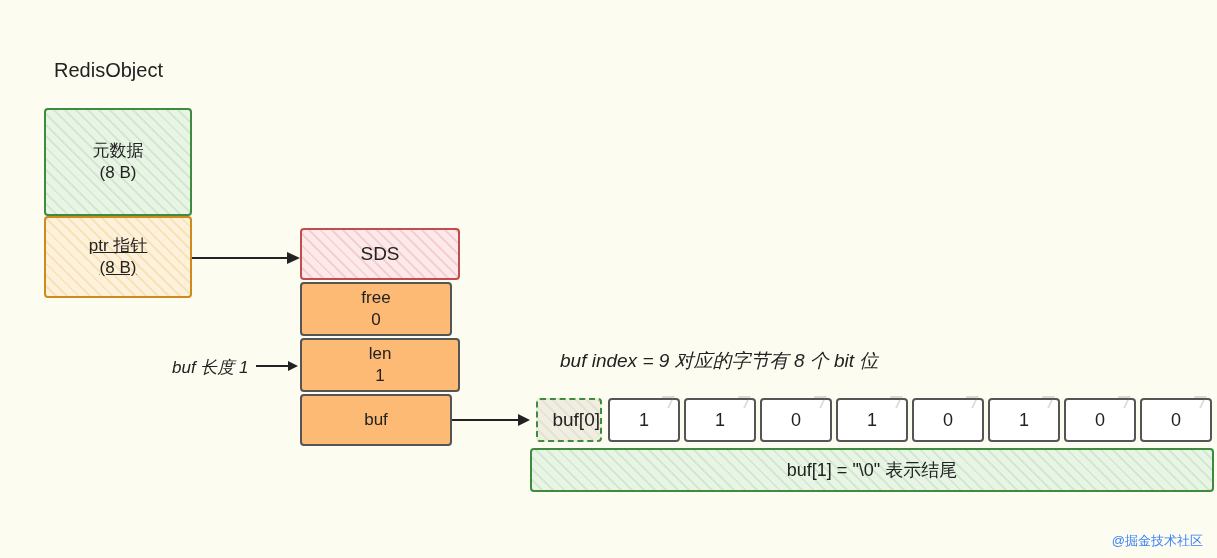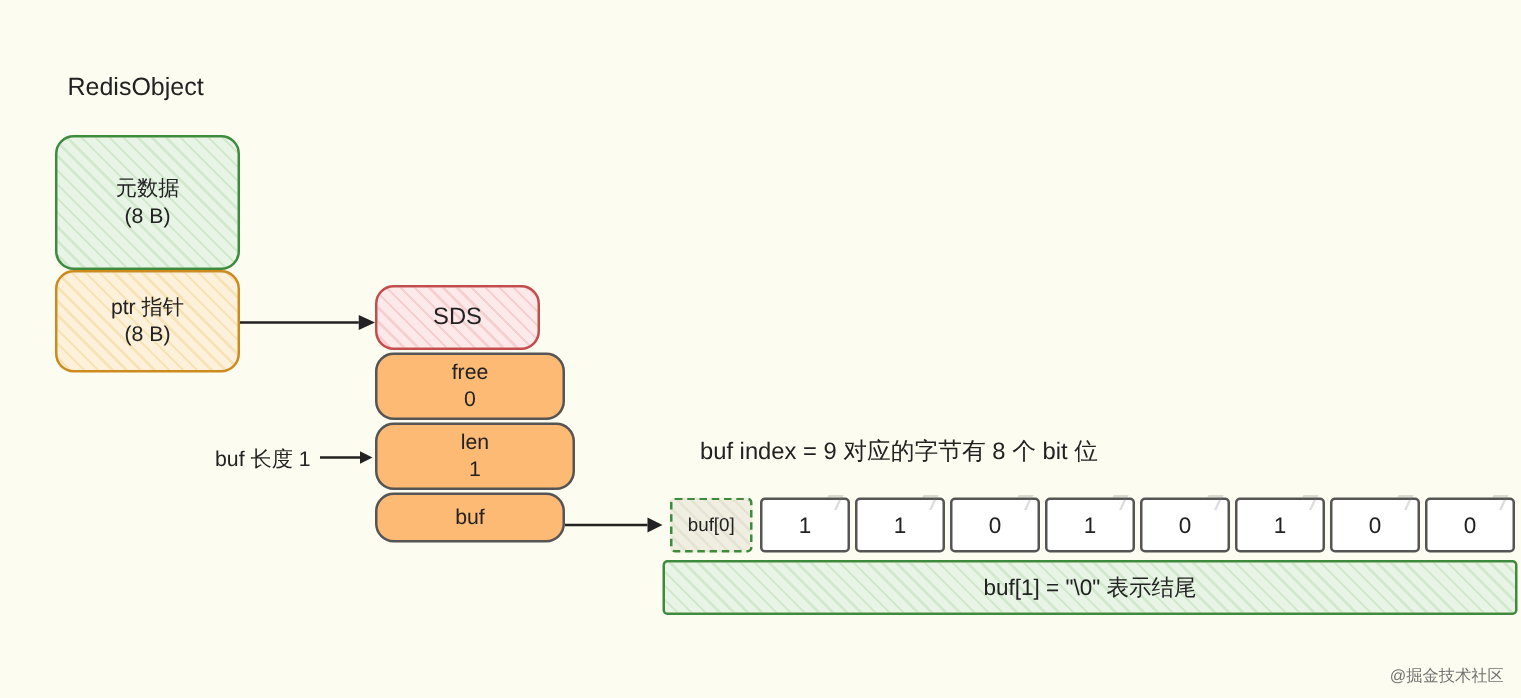--- a/index.html
+++ b/index.html
@@ -17,7 +17,7 @@
   .abs { position: absolute; }
   .box {
     border: 2px solid #333;
-    border-radius: 15px;
+    border-radius: 4px;
     display: flex;
     flex-direction: column;
     align-items: center;

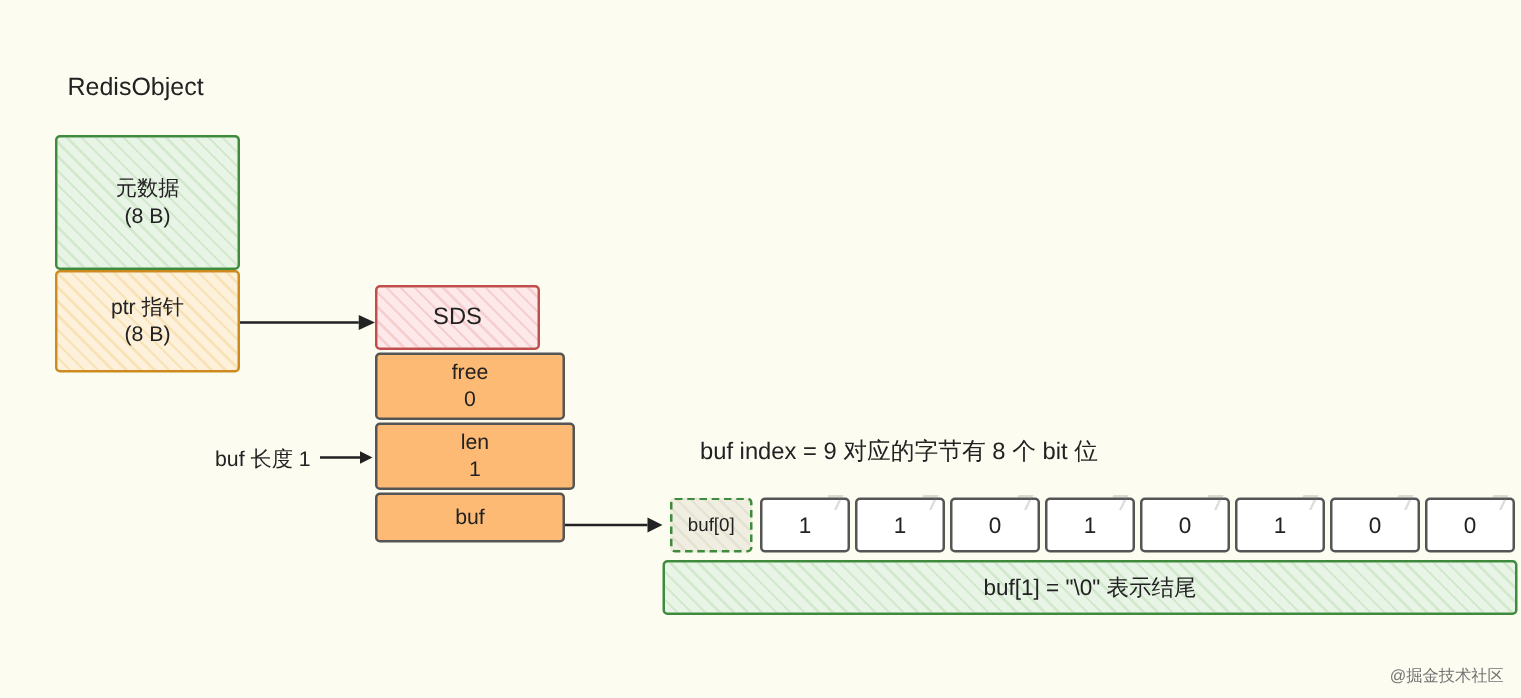--- a/index.html
+++ b/index.html
@@ -100,7 +100,7 @@
   <div>(8 B)</div>
 </div>
 
-<div class="abs box hatch-orange" style="left:44px; top:216px; width:148px; height:82px;">
+<div class="abs box hatch-orange" style="left:44px; top:216px; width:148px; height:82px;text-decoration:underline;">
   <div>ptr 指针</div>
   <div>(8 B)</div>
 </div>

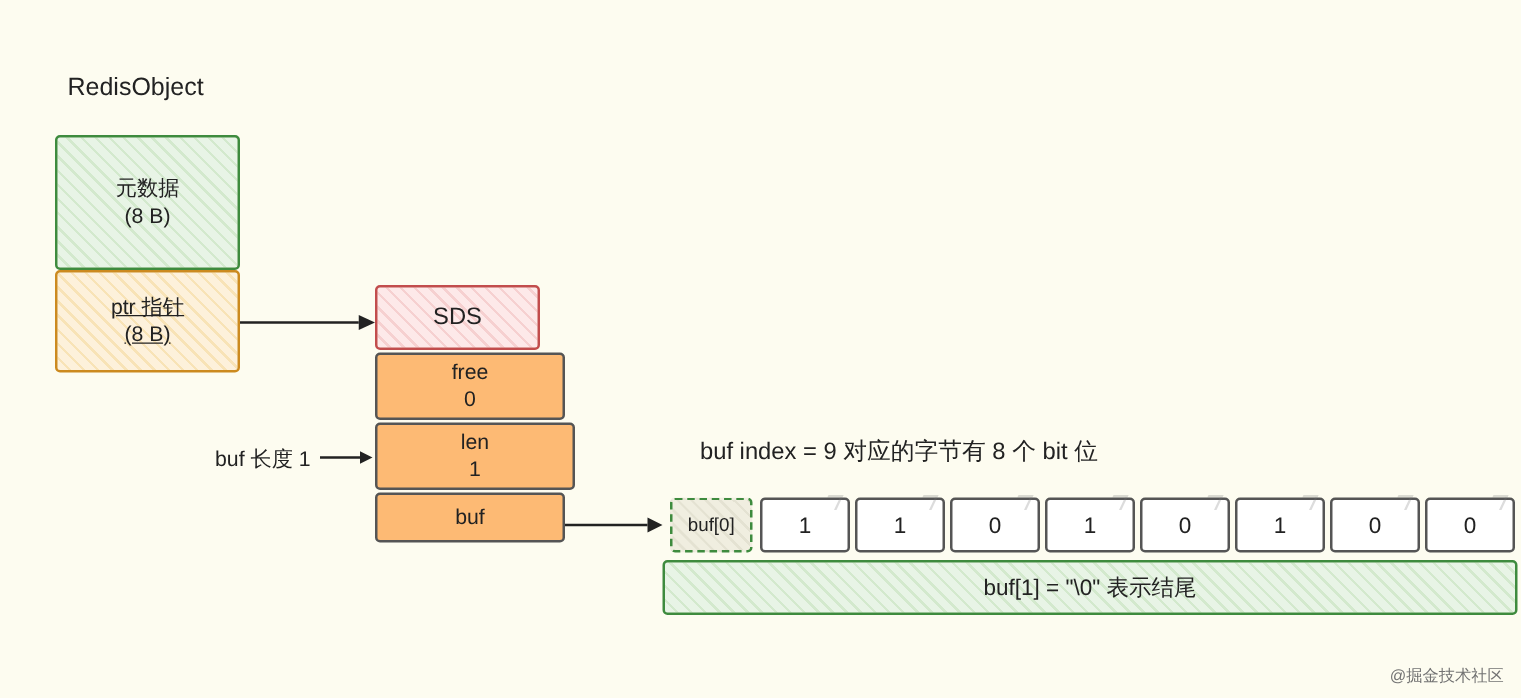--- a/index.html
+++ b/index.html
@@ -110,7 +110,7 @@
   <polygon points="95,4 108,10 95,16" fill="#222"></polygon>
 </svg>
 
-<div class="abs box sds-head" style="left:300px; top:228px; width:132px; height:52px; font-size:19px;">
+<div class="abs box sds-head" style="left:300px; top:228px; width:160px; height:52px; font-size:19px;">
   <div>SDS</div>
 </div>
 <div class="abs box sds-cell" style="left:300px; top:282px; width:152px; height:54px;">

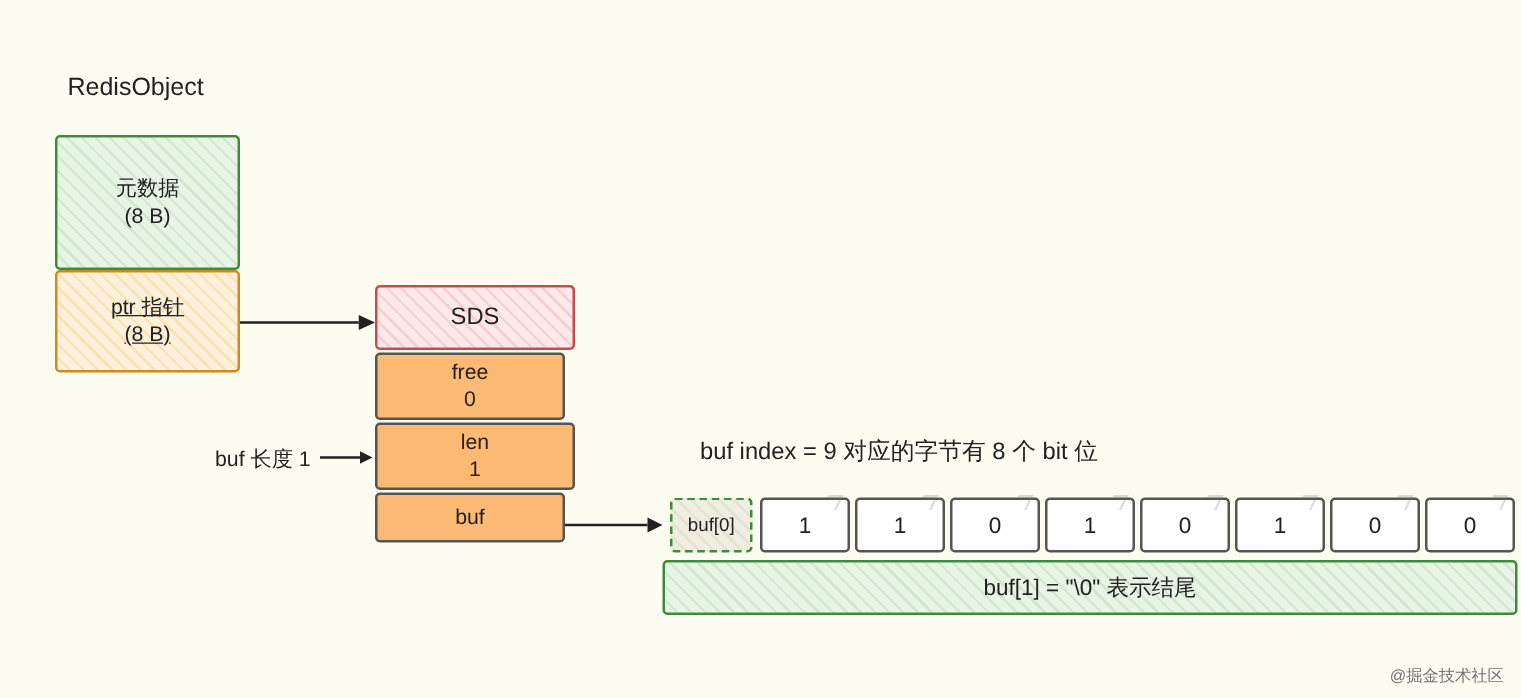--- a/index.html
+++ b/index.html
@@ -78,7 +78,7 @@
     justify-content: center;
     font-size: 18px;
   }
-  .label { font-size: 17px; }
+  .label { font-size: 17px; font-style: italic; }
   .title { font-size: 20px; }
   .watermark {
     position: absolute;

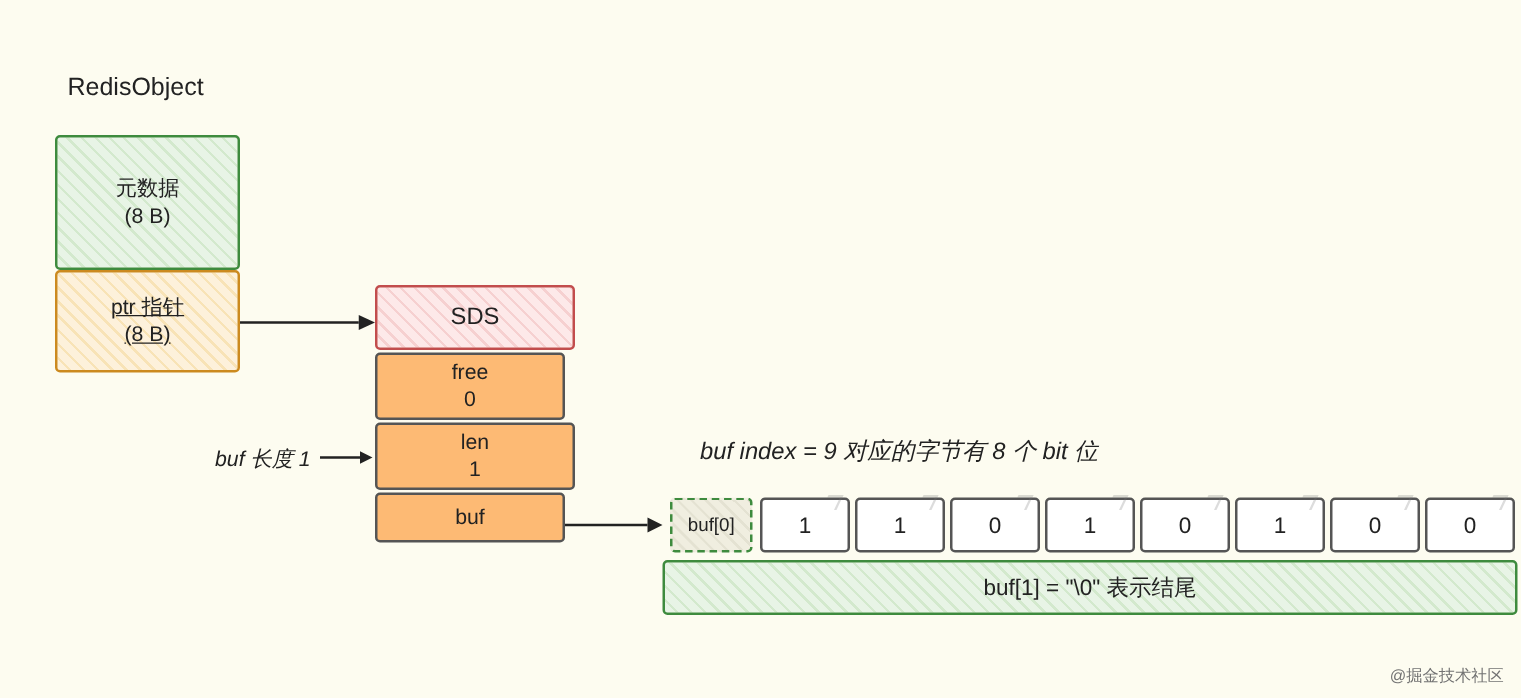--- a/index.html
+++ b/index.html
@@ -121,7 +121,7 @@
   <div>len</div>
   <div>1</div>
 </div>
-<div class="abs box sds-cell" style="left:300px; top:394px; width:152px; height:40px;">
+<div class="abs box sds-cell" style="left:300px; top:394px; width:152px; height:52px;">
   <div>buf</div>
 </div>
 

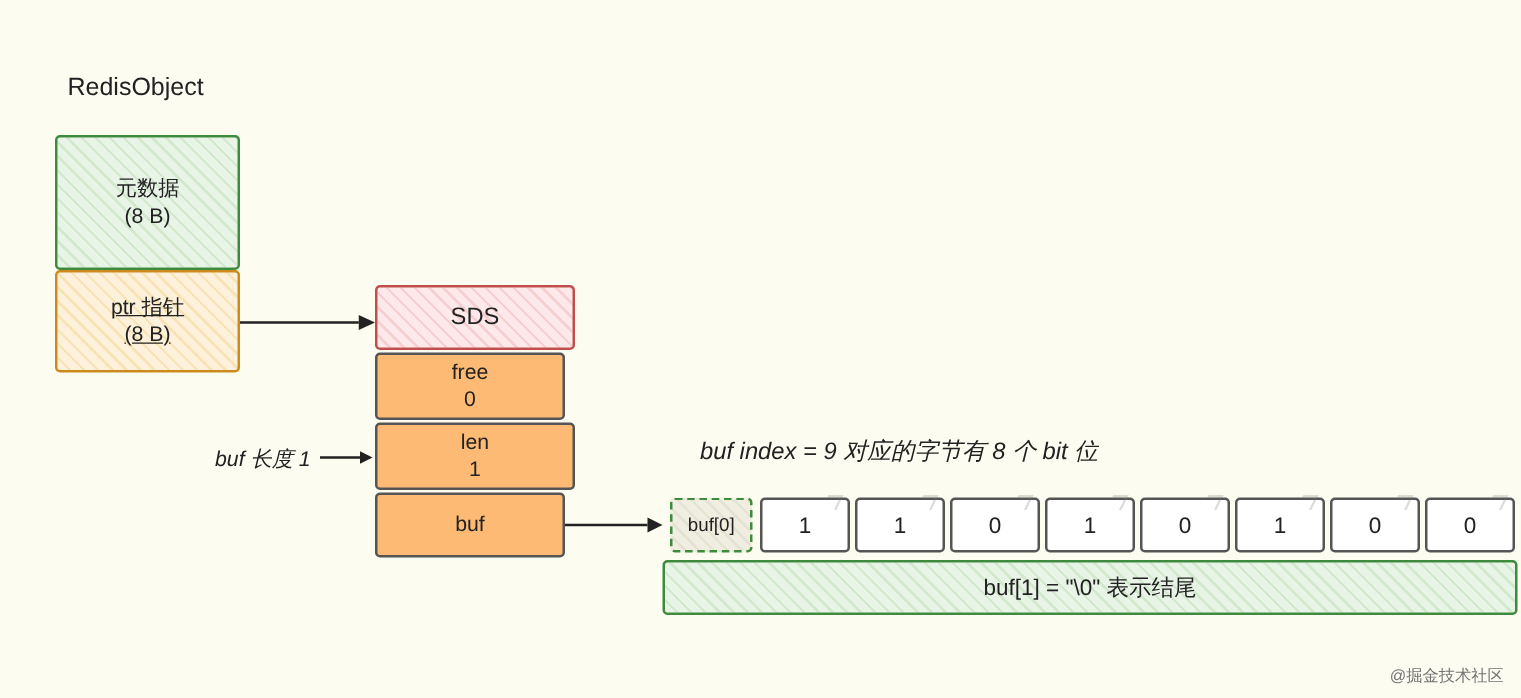--- a/index.html
+++ b/index.html
@@ -138,7 +138,7 @@
 
 <div class="abs label" style="left:560px; top:348px; font-size:19px;">buf index =  9 对应的字节有 8 个 bit 位</div>
 
-<div class="abs buf0" style="left:536px; top:398px; width:66px; height:44px; display:flex; align-items:center; justify-content:center; font-size:15px; border-radius:4px;">
+<div class="abs buf0" style="left:536px; top:398px; width:66px; height:44px; display:flex; align-items:center; justify-content:flex-end; font-size:19px; border-radius:4px;">
   <span>buf[0]</span>
 </div>
 

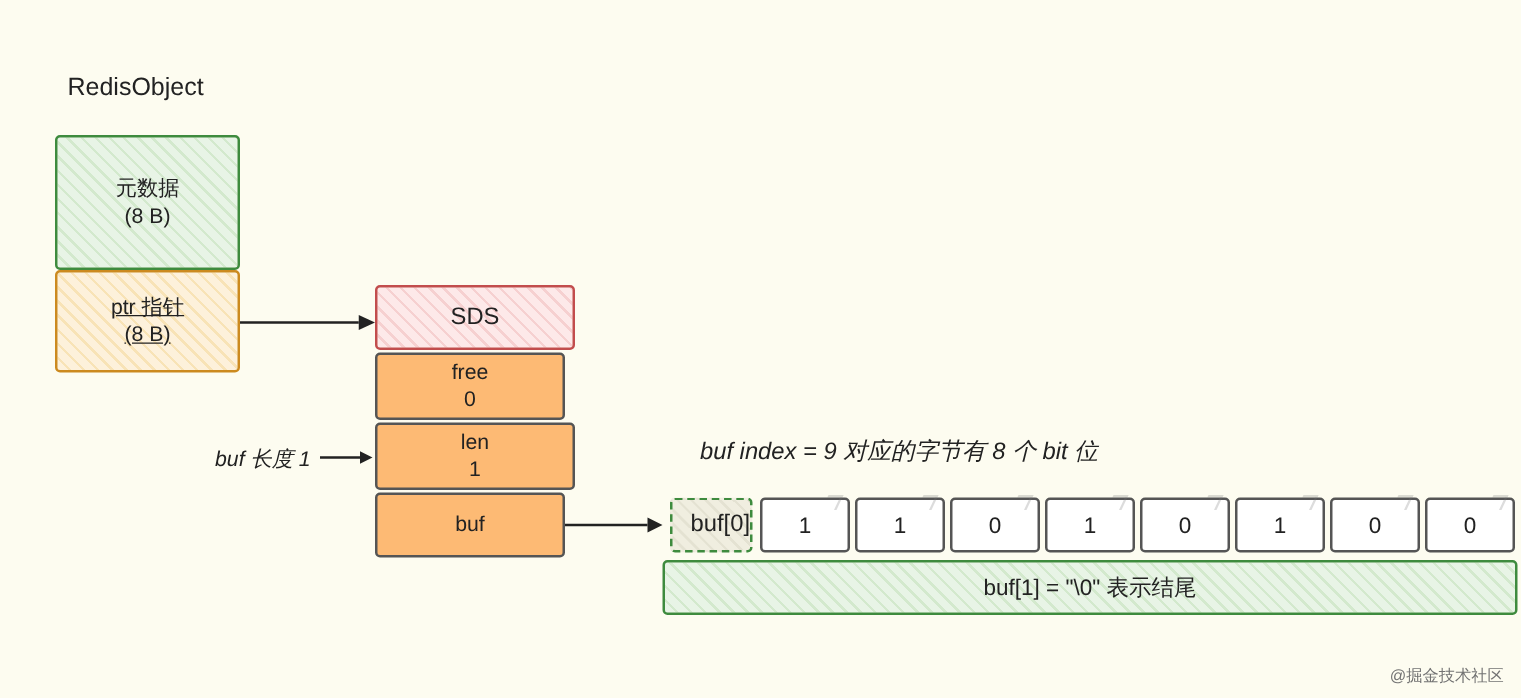--- a/index.html
+++ b/index.html
@@ -85,7 +85,7 @@
     right: 14px;
     bottom: 8px;
     font-size: 13px;
-    color: #737373;
+    color: #3b82f6;
     font-family: sans-serif;
   }
   svg.arrow { position: absolute; overflow: visible; }

